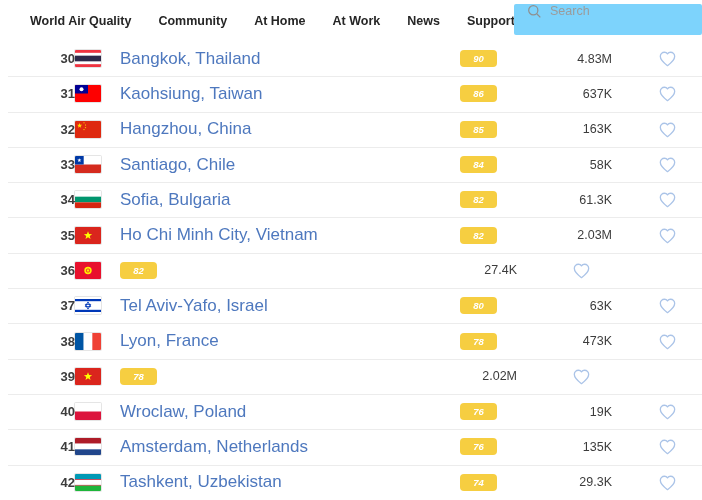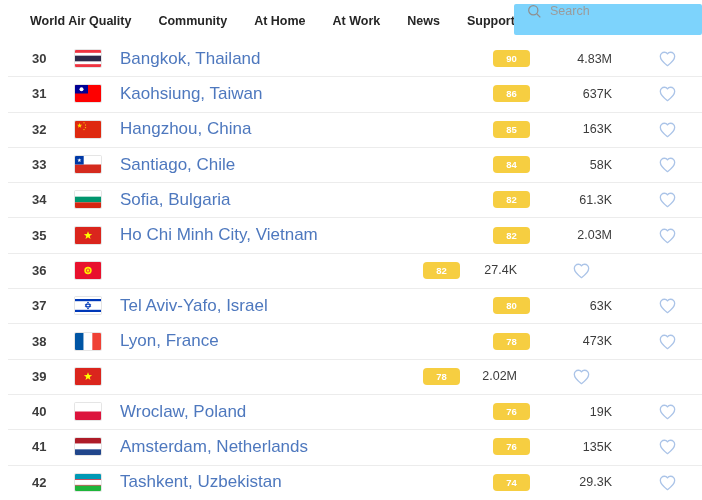--- a/index.html
+++ b/index.html
@@ -77,6 +77,7 @@
     font-size: 13px;
     font-weight: 700;
     color: #3c3c3c;
+    text-align: right;
   }
   .cell-flag { display: flex; align-items: center; }
   .flag {

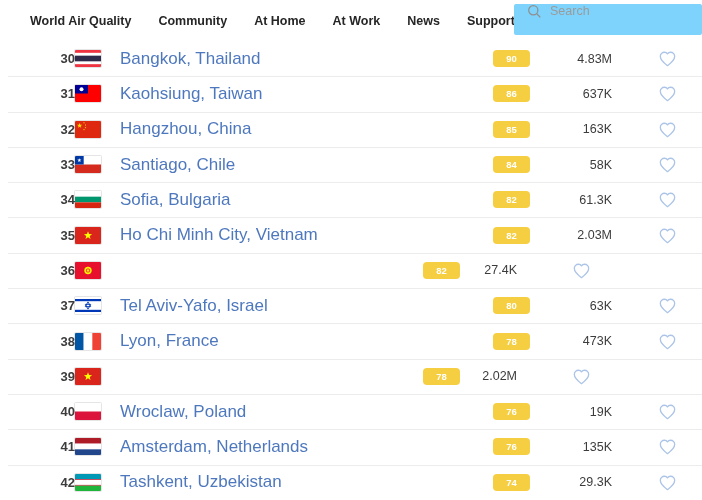--- a/index.html
+++ b/index.html
@@ -95,7 +95,7 @@
     white-space: nowrap;
     overflow: hidden;
   }
-  .cell-aqi { display: flex; justify-content: flex-end; }
+  .cell-aqi { display: flex; justify-content: flex-start; font-style: italic; }
   .badge {
     display: inline-block;
     width: 37px;

